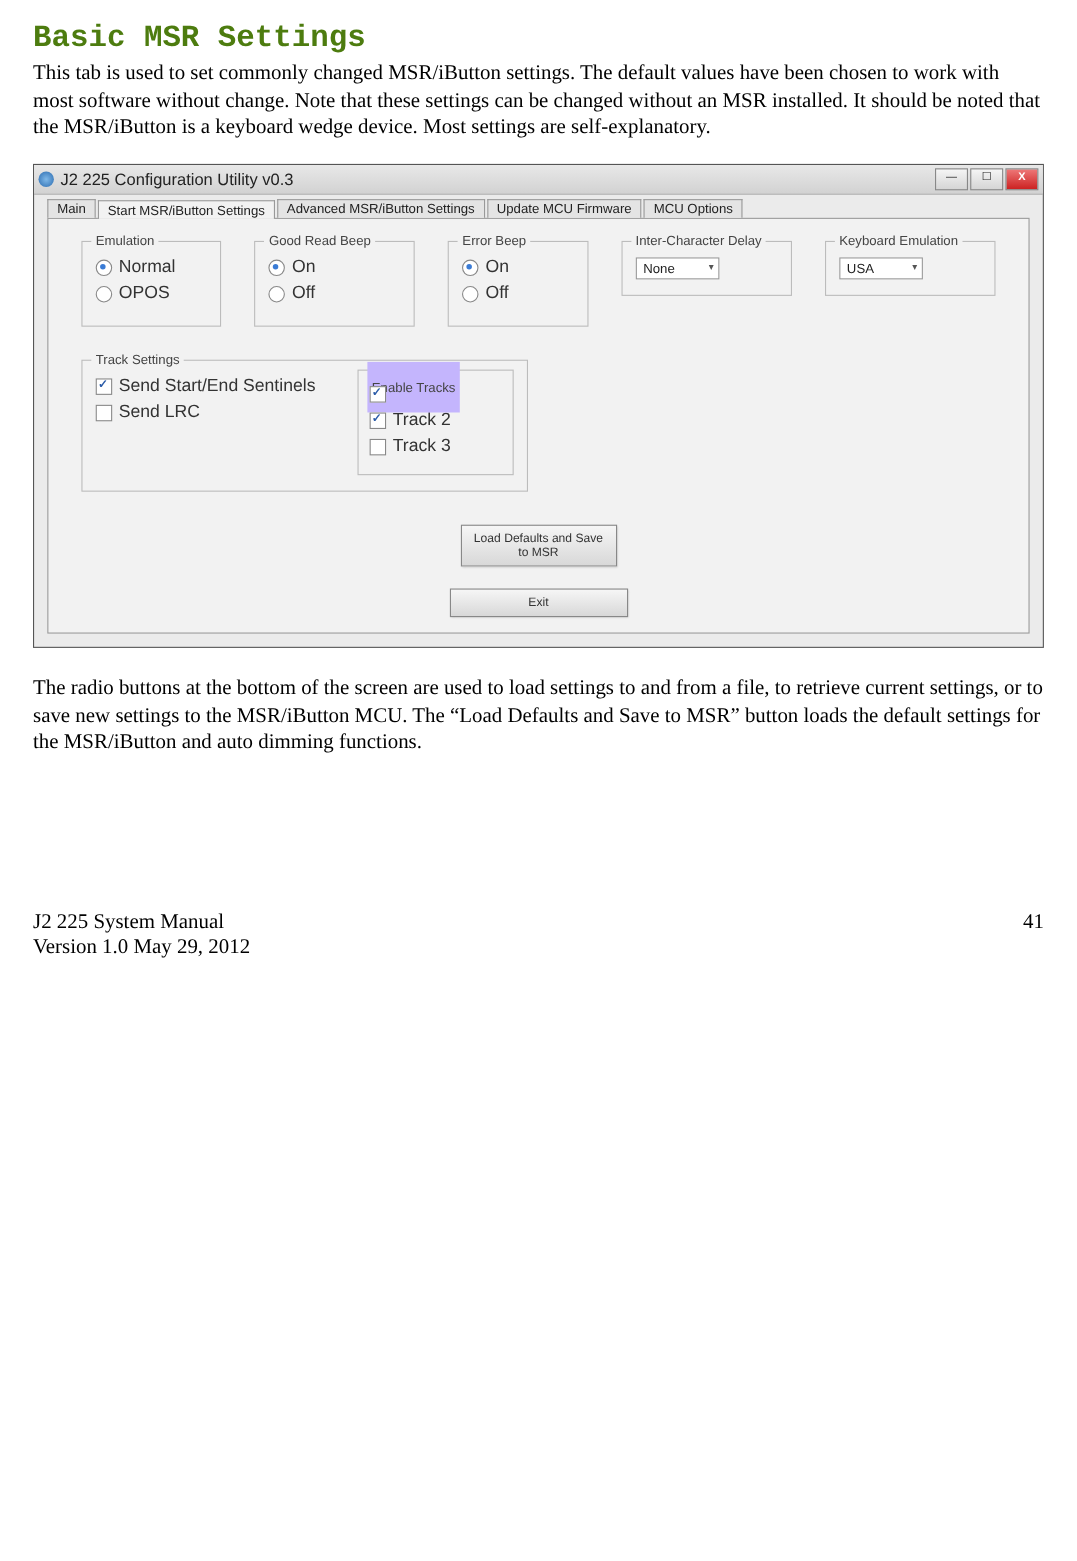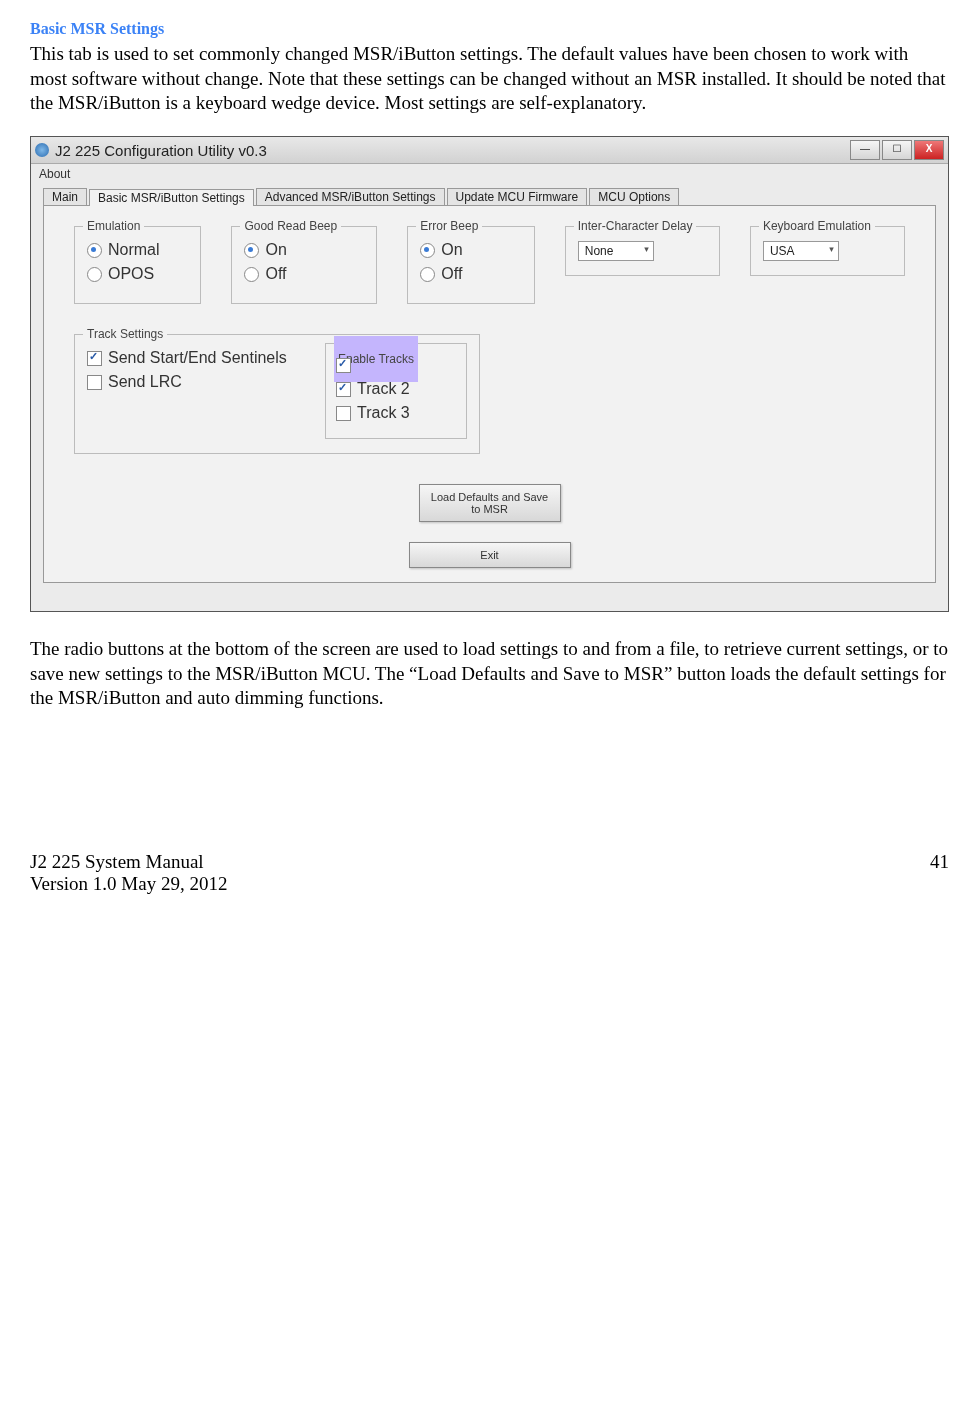--- a/index.html
+++ b/index.html
@@ -3,7 +3,7 @@
 <meta charset="utf-8">
 <style>
 body{margin:0;padding:20px 30px;font-family:"Times New Roman",serif;font-size:19px;color:#000;background:#fff;width:919px}
-.heading{color:#3b82f6;font-family:Liberation Serif, serif;font-weight:bold;font-size:16px;margin-bottom:4px}
+.heading{color:#4d7c0f;font-family:Liberation Mono, monospace;font-weight:bold;font-size:28px;margin-bottom:4px}
 .para{line-height:1.3;margin-bottom:20px}
 .win{border:1px solid #555;background:#ebebeb;font-family:Tahoma,Arial,sans-serif;font-size:12px;color:#222;margin-bottom:25px}
 .titlebar{background:linear-gradient(#e8e8e8,#d2d2d2);height:26px;display:flex;align-items:center;padding:0 4px;border-bottom:1px solid #aaa}

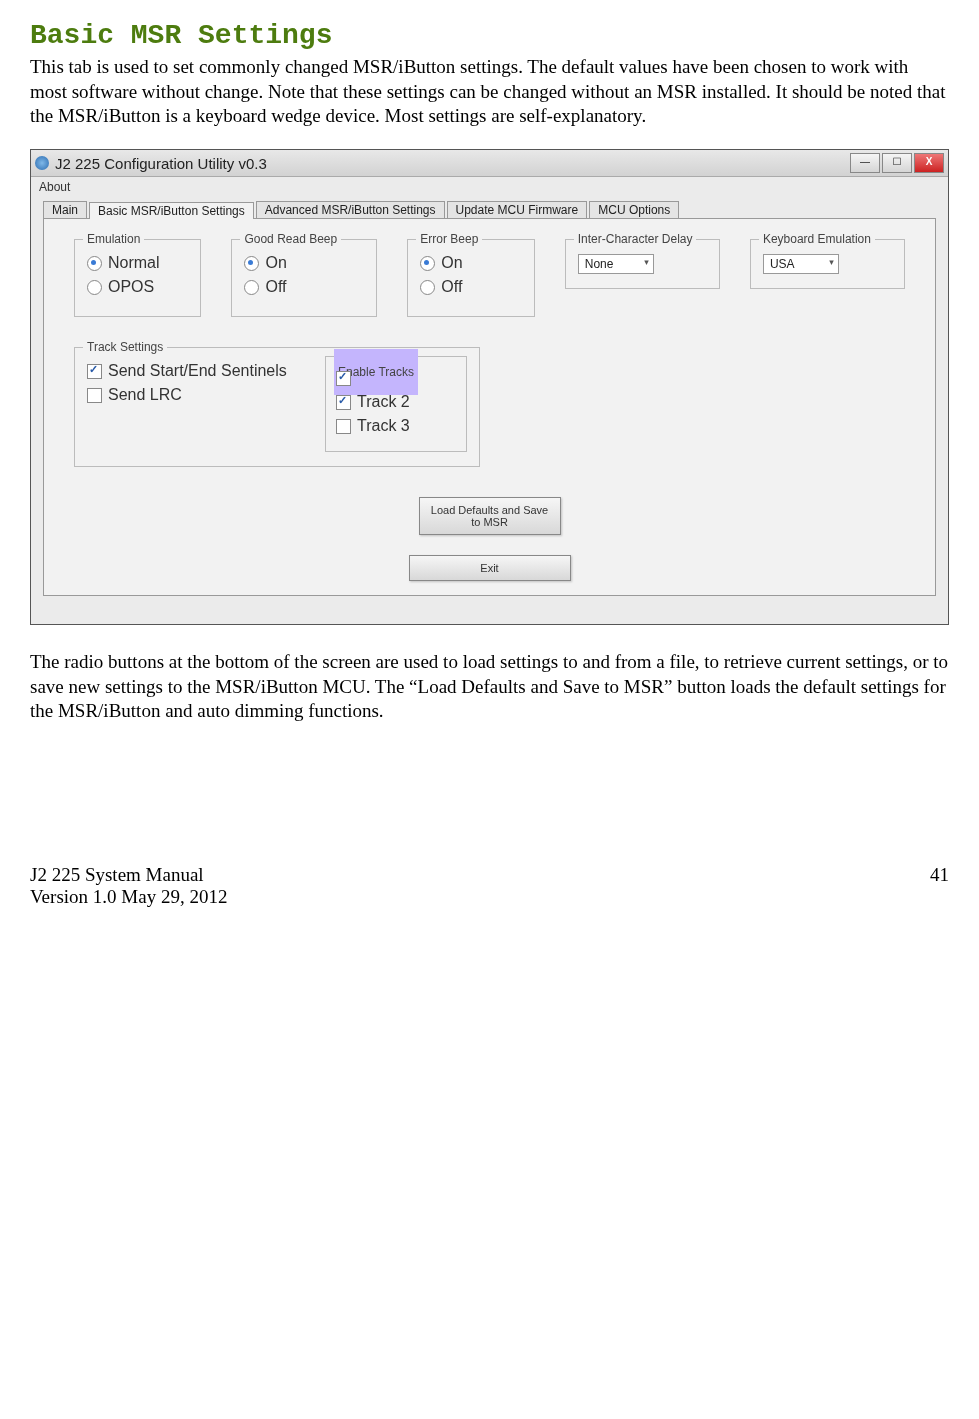--- a/index.html
+++ b/index.html
@@ -51,7 +51,6 @@
       <div class="tbtn close">X</div>
     </div>
   </div>
-  <div class="menubar">About</div>
   <div class="tabs">
     <div class="tab">Main</div>
     <div class="tab active">Basic MSR/iButton Settings</div>

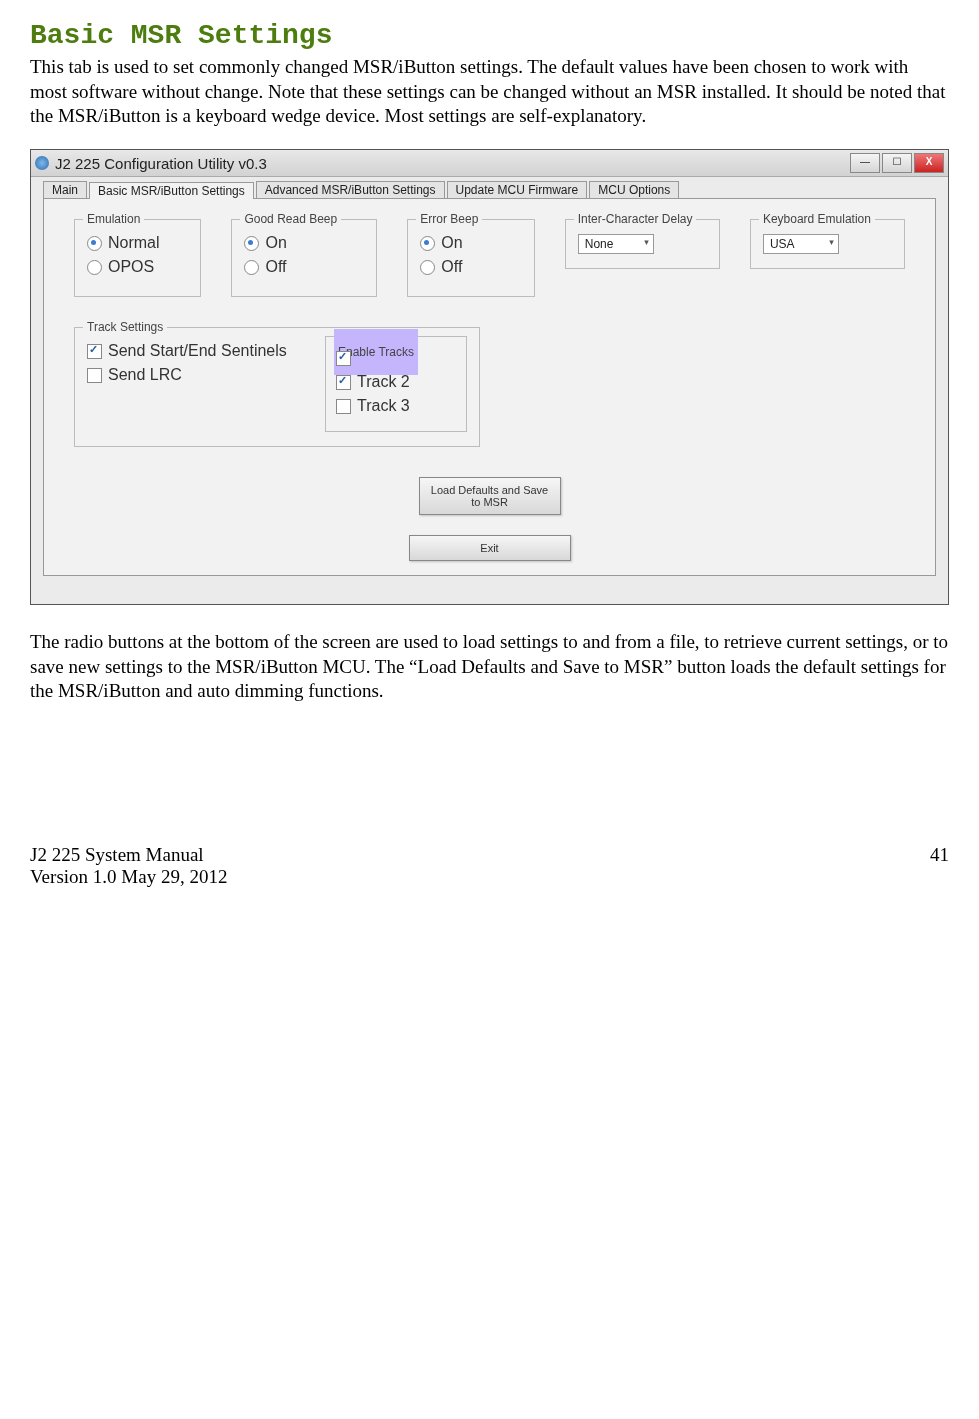--- a/index.html
+++ b/index.html
@@ -53,7 +53,7 @@
   </div>
   <div class="tabs">
     <div class="tab">Main</div>
-    <div class="tab active">Basic MSR/iButton Settings</div>
+    <div class="tab active">Start MSR/iButton Settings</div>
     <div class="tab">Advanced MSR/iButton Settings</div>
     <div class="tab">Update MCU Firmware</div>
     <div class="tab">MCU Options</div>

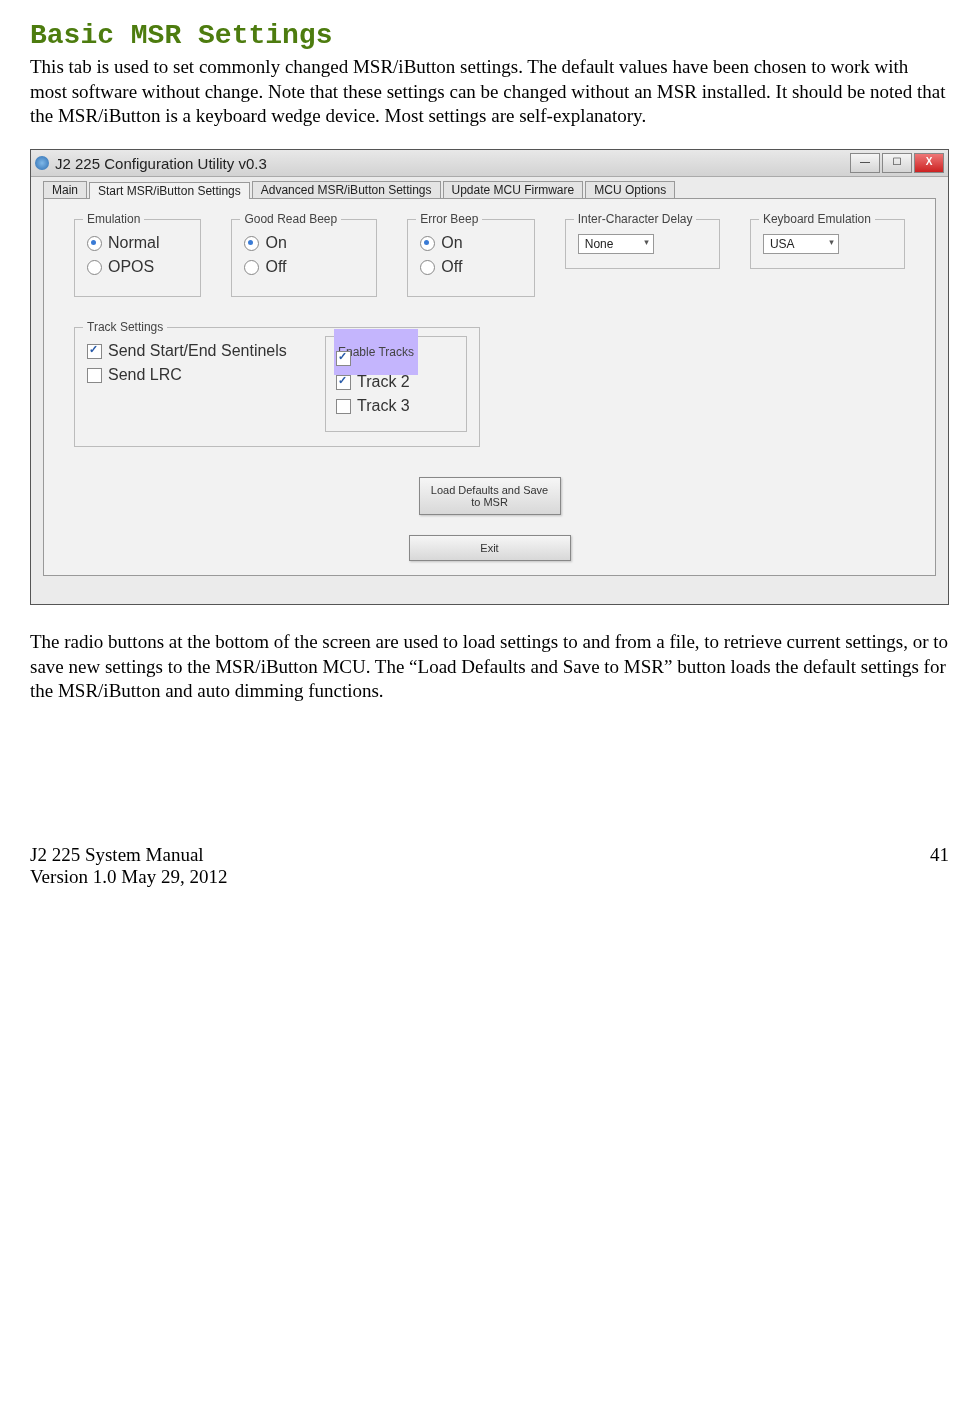--- a/index.html
+++ b/index.html
@@ -16,7 +16,7 @@
 .tabs{display:flex;padding:4px 12px 0 12px;font-size:12px}
 .tab{padding:1px 8px;border:1px solid #999;border-bottom:none;background:#e4e4e4;margin-right:2px}
 .tab.active{background:#f2f2f2;position:relative;top:1px}
-.tabbody{margin:0 12px 28px 12px;background:#f2f2f2;border:1px solid #999;padding:20px 30px 10px 30px}
+.tabbody{margin:0 12px 12px 12px;background:#f2f2f2;border:1px solid #999;padding:20px 30px 10px 30px}
 .row{display:flex;gap:30px;margin-bottom:30px;align-items:flex-start}
 .group{border:1px solid #bcbcbc;padding:8px 12px 14px 12px;position:relative;background:#f2f2f2}
 .group .legend{position:absolute;top:-8px;left:8px;background:#f2f2f2;padding:0 4px;font-size:12px;color:#444}

